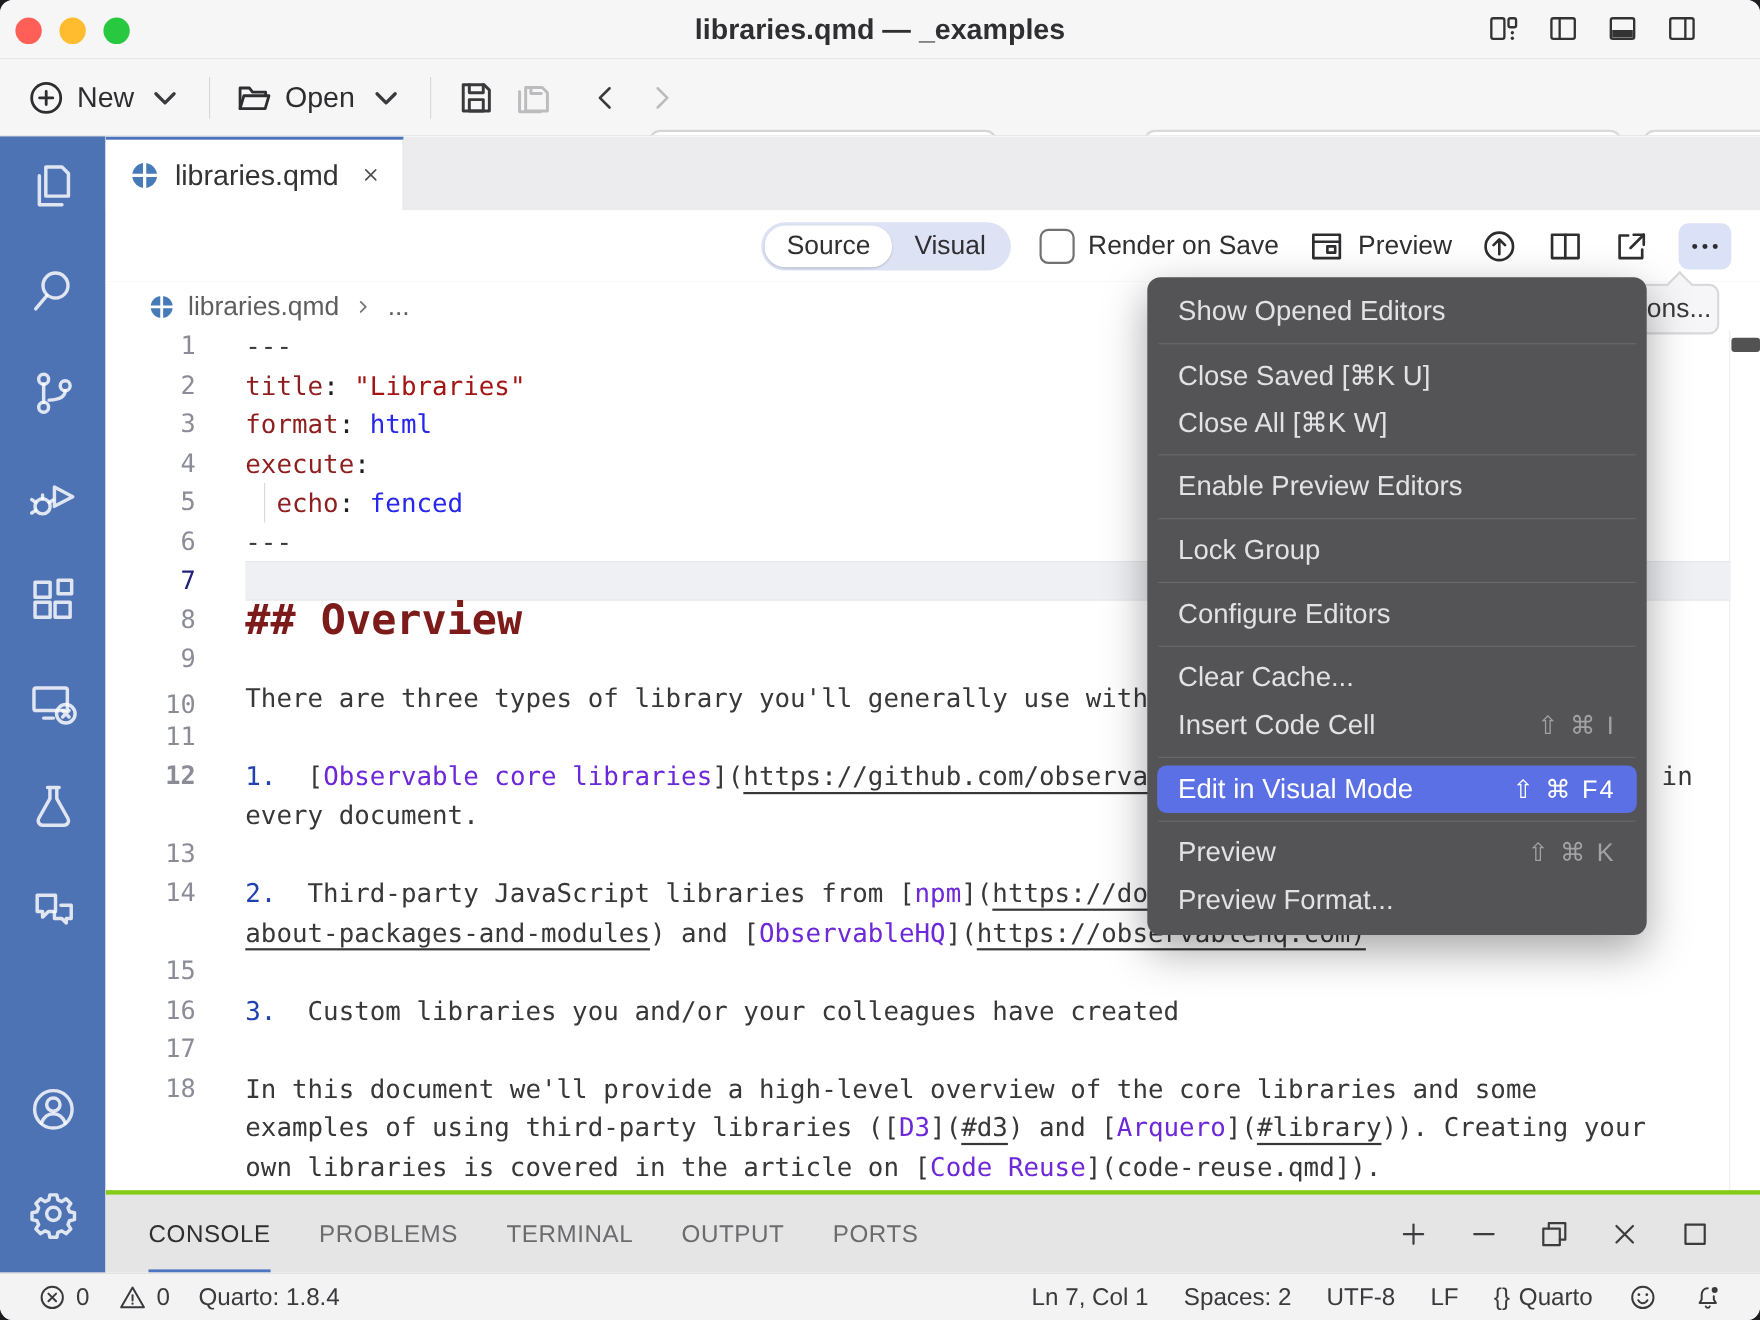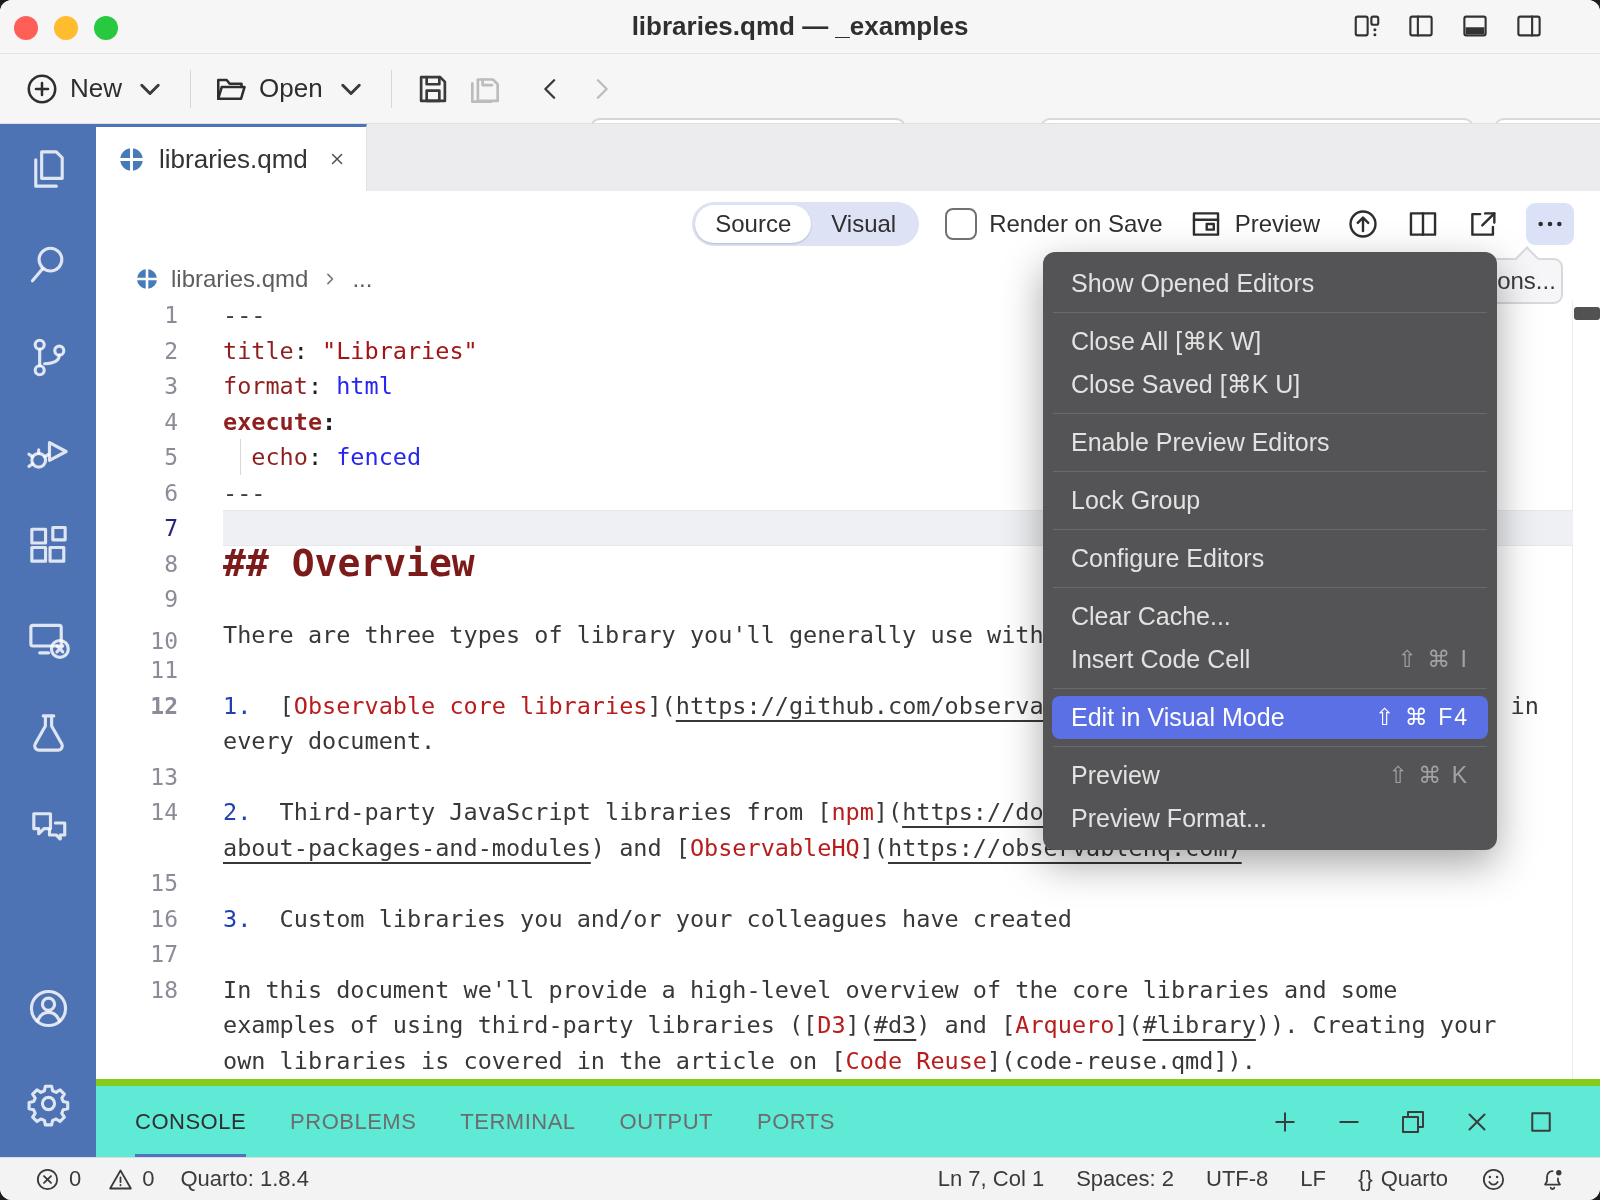--- a/index.html
+++ b/index.html
@@ -552,10 +552,10 @@
       </div>
       <div class="msep"></div>
       <div class="mi">
+        <span>Close Saved [⌘K U]</span>
+      </div>
+      <div class="mi">
         <span>Close All [⌘K W]</span>
-      </div>
-      <div class="mi">
-        <span>Close Saved [⌘K U]</span>
       </div>
       <div class="msep"></div>
       <div class="mi">

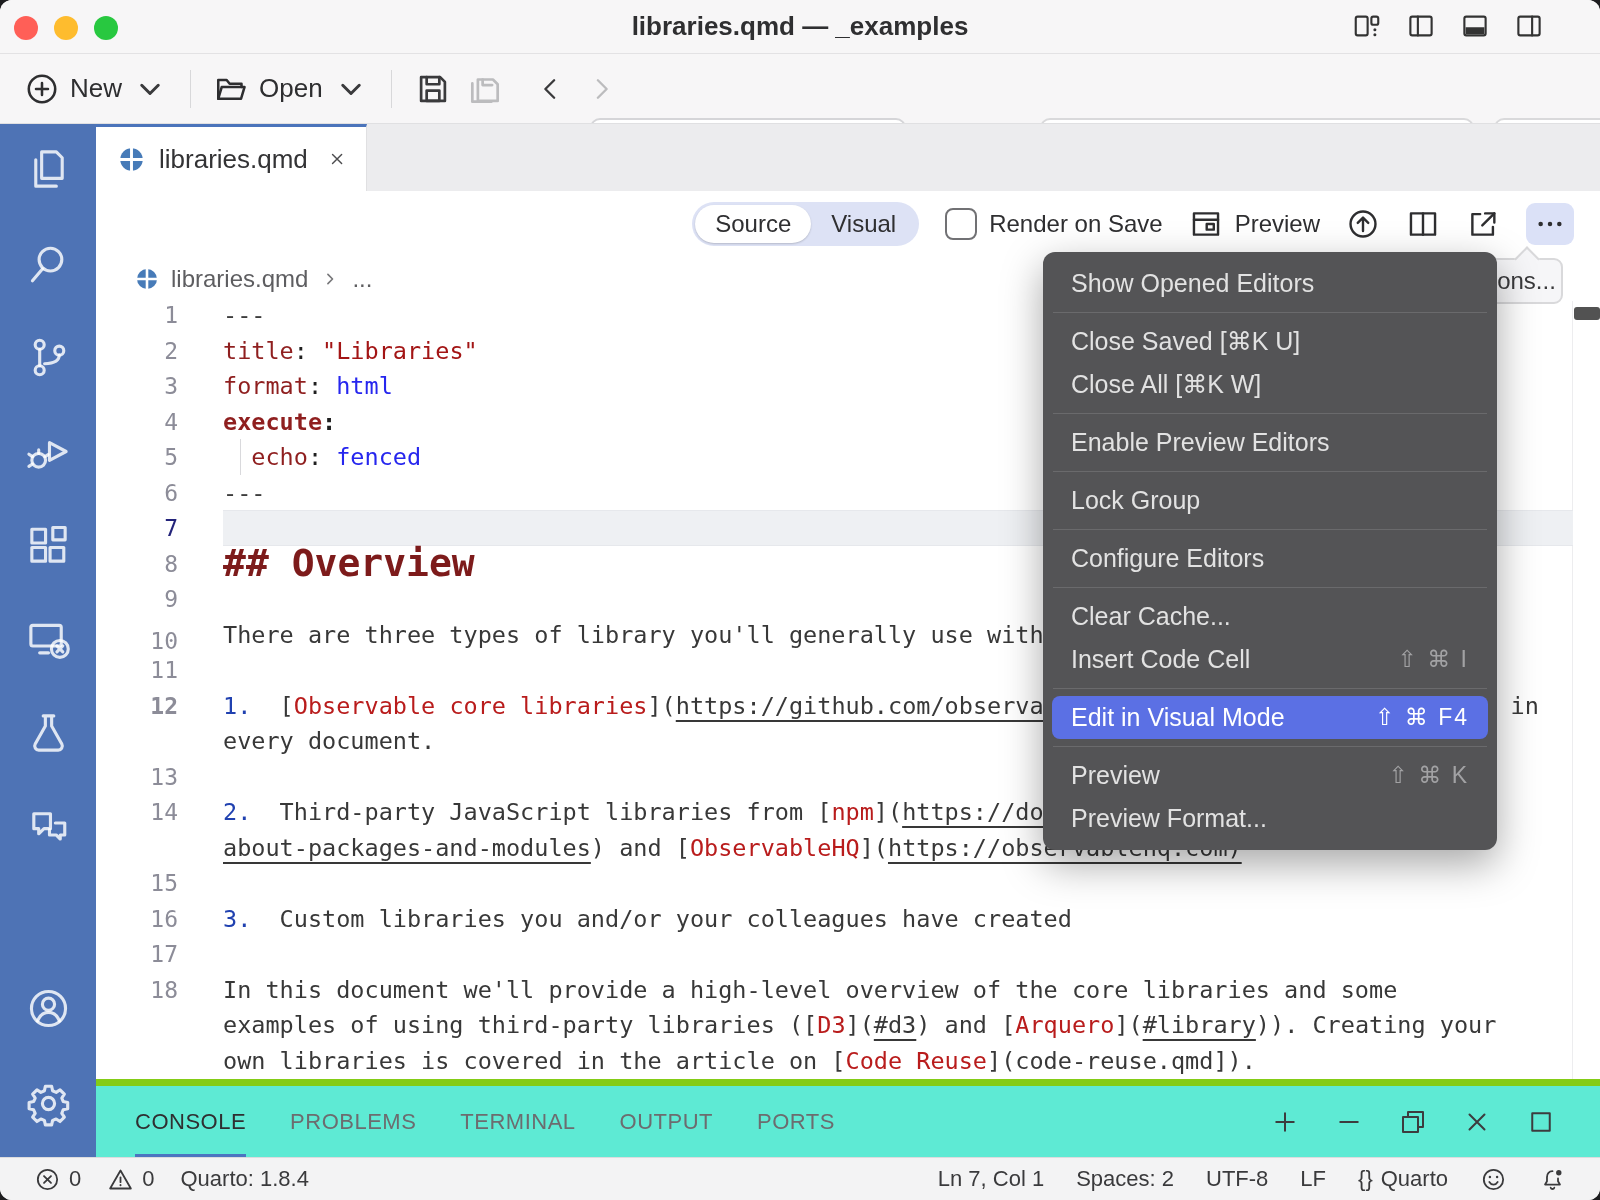--- a/index.html
+++ b/index.html
@@ -400,7 +400,7 @@
           <div class="ln" style="top: 67px;">3</div>
           <div class="crow" style="top: 67px;"><span class="tk-k">format</span><span class="tk-p">: </span><span class="tk-v">html</span></div>
           <div class="ln" style="top: 102.5px;">4</div>
-          <div class="crow" style="top: 102.5px; font-weight: bold;"><span class="tk-k">execute</span><span class="tk-p">:</span></div>
+          <div class="crow" style="top: 102.5px;"><span class="tk-k">execute</span><span class="tk-p">:</span></div>
           <div class="iguide" style="left: 144px; top: 138px; height: 35.5px;"></div>
           <div class="ln" style="top: 138px;">5</div>
           <div class="crow" style="top: 138px;"><span class="tk-p">  </span><span class="tk-k">echo</span><span class="tk-p">: </span><span class="tk-v">fenced</span></div>

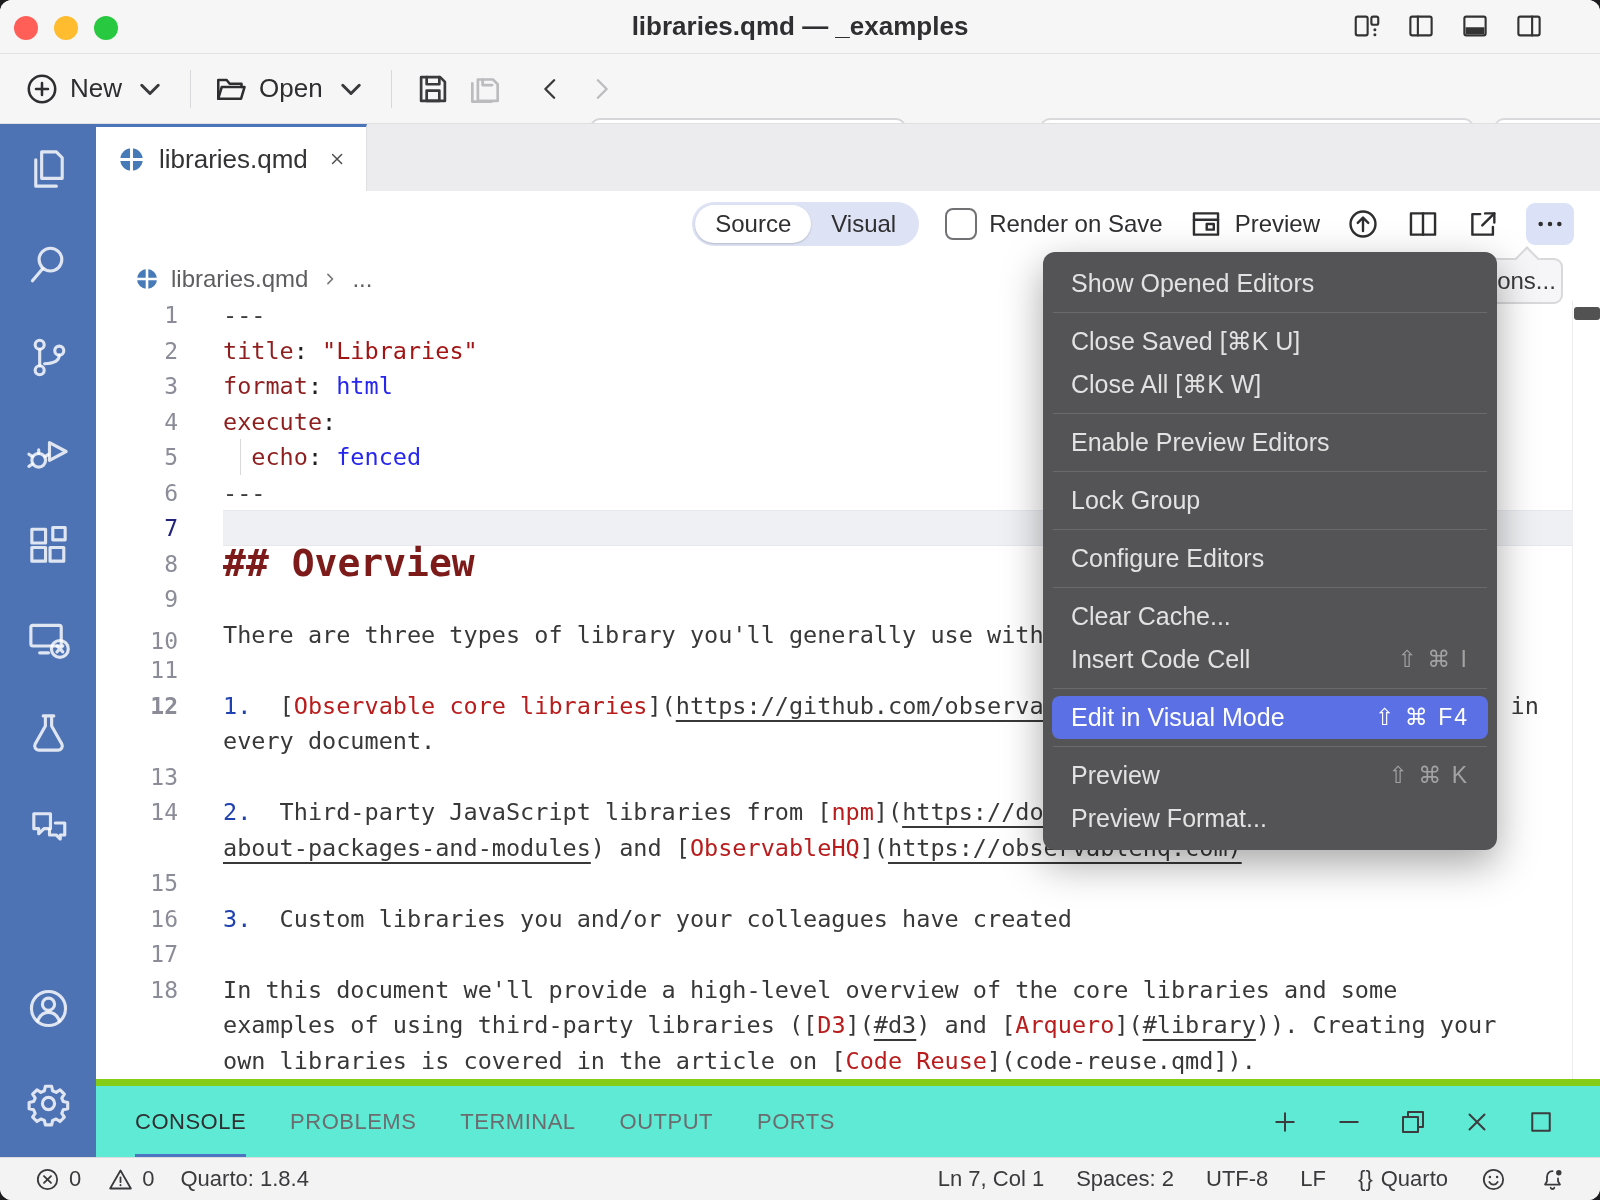--- a/index.html
+++ b/index.html
@@ -79,7 +79,7 @@
   .active-line{position:absolute;left:127px;width:1350px;background:#eef0f3;border-top:1px solid #e6e8ec;border-bottom:1px solid #e6e8ec;box-sizing:border-box;}
   .iguide{position:absolute;width:1px;background:#d9d9dc;}
   .tk-d{color:#3c3c3c}.tk-k{color:#8f1f1f}.tk-p{color:#202020}.tk-s{color:#a31515}
-  .tk-v{color:#2626ee}.tk-n{color:#2041b0}.tk-t{color:#383838}.tk-l{color:#b91c1c}
+  .tk-v{color:#2626ee}.tk-n{color:#2041b0}.tk-t{color:#383838}.tk-l{color:#6d28d9}
   .tk-u{color:#383838;text-decoration:underline;text-underline-offset:6px;text-decoration-thickness:1.5px;}
   .tk-h{color:#7d1b1b;font-weight:bold;font-size:38px;}
   .sb-thumb{position:absolute;left:1478px;top:6px;width:26px;height:13px;background:#525252;border-radius:3px;}

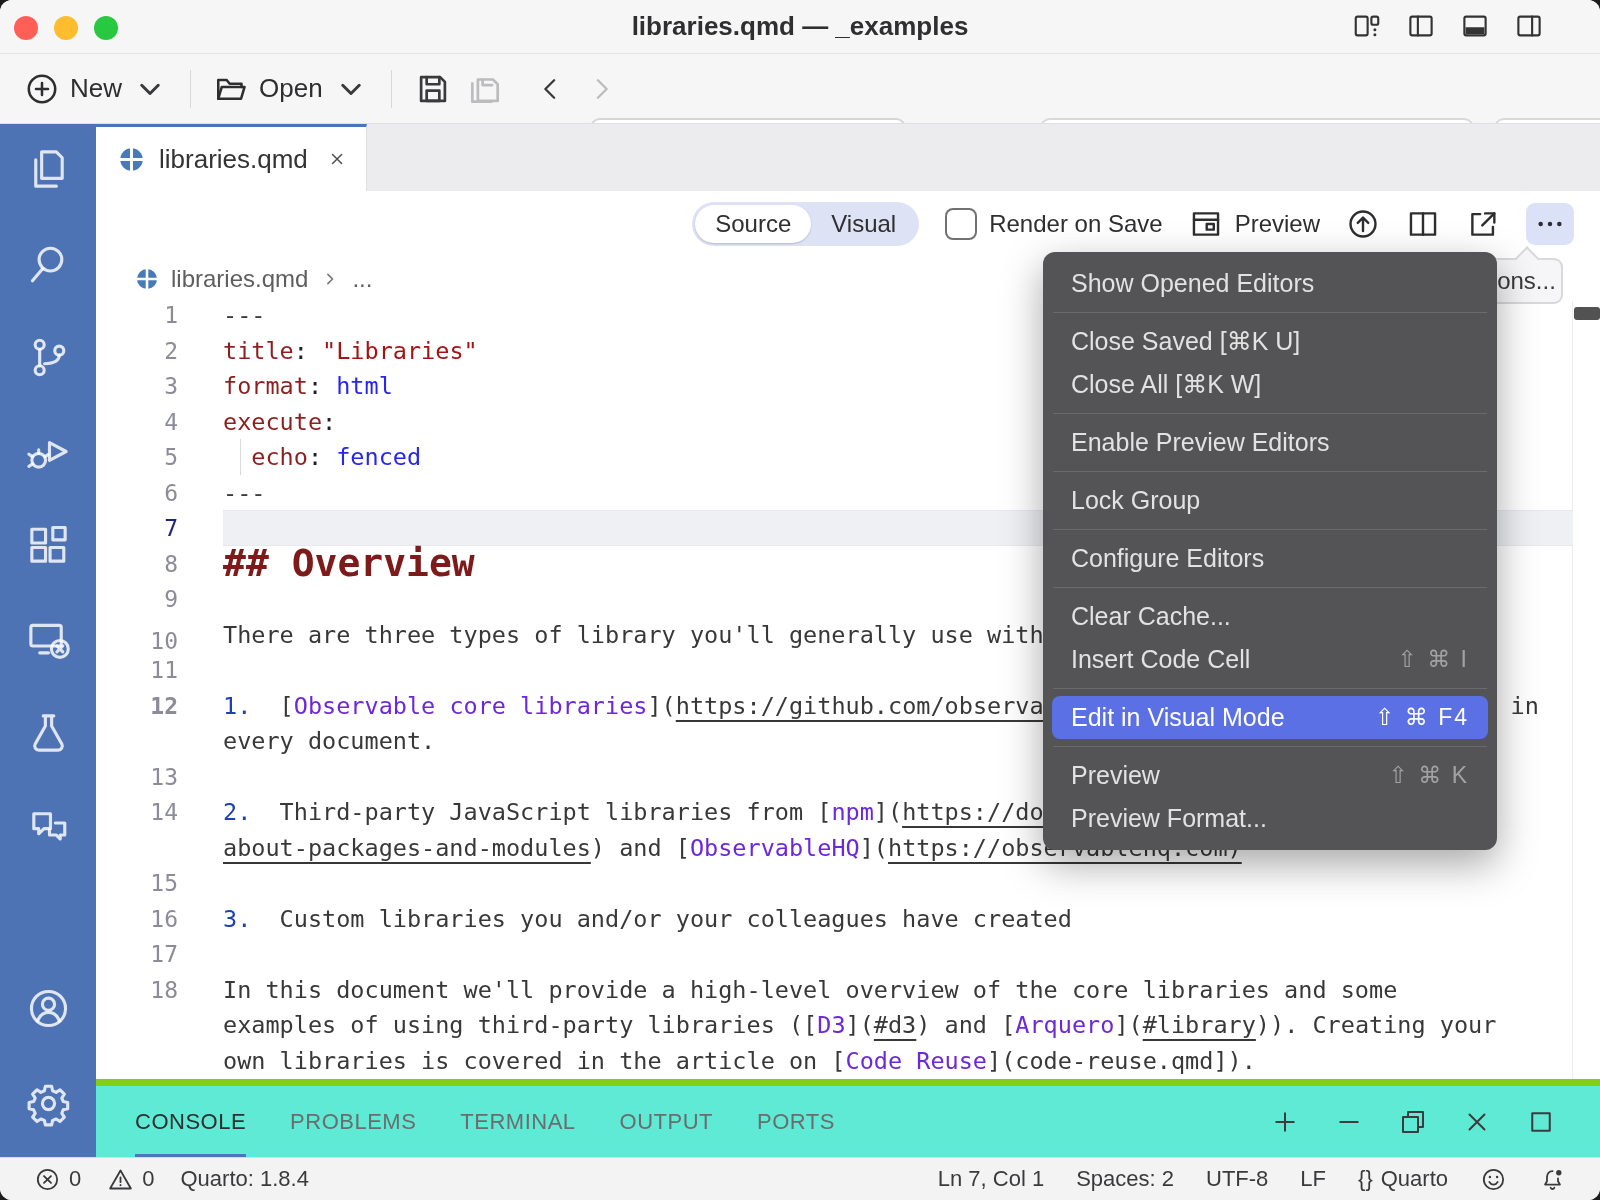--- a/index.html
+++ b/index.html
@@ -86,7 +86,7 @@
   .sb-line{position:absolute;left:1476px;top:0;bottom:0;width:1px;background:#ededef;}
 
   
-  .panel{position:absolute;left:0;bottom:0;right:0;height:71px;background:#5eead4;border-top:7px solid #84cc16;
+  .panel{position:absolute;left:0;bottom:0;right:0;height:71px;background:#e5e5e5;border-top:4px solid #84cc16;
     display:flex;align-items:center;}
   .ptabs{display:flex;gap:44px;padding-left:39px;align-items:center;height:100%;}
   .ptab{font-size:22px;letter-spacing:.5px;color:#6c6c6f;height:100%;display:flex;align-items:center;border-bottom:3px solid transparent;box-sizing:border-box;padding-top:3px;}

